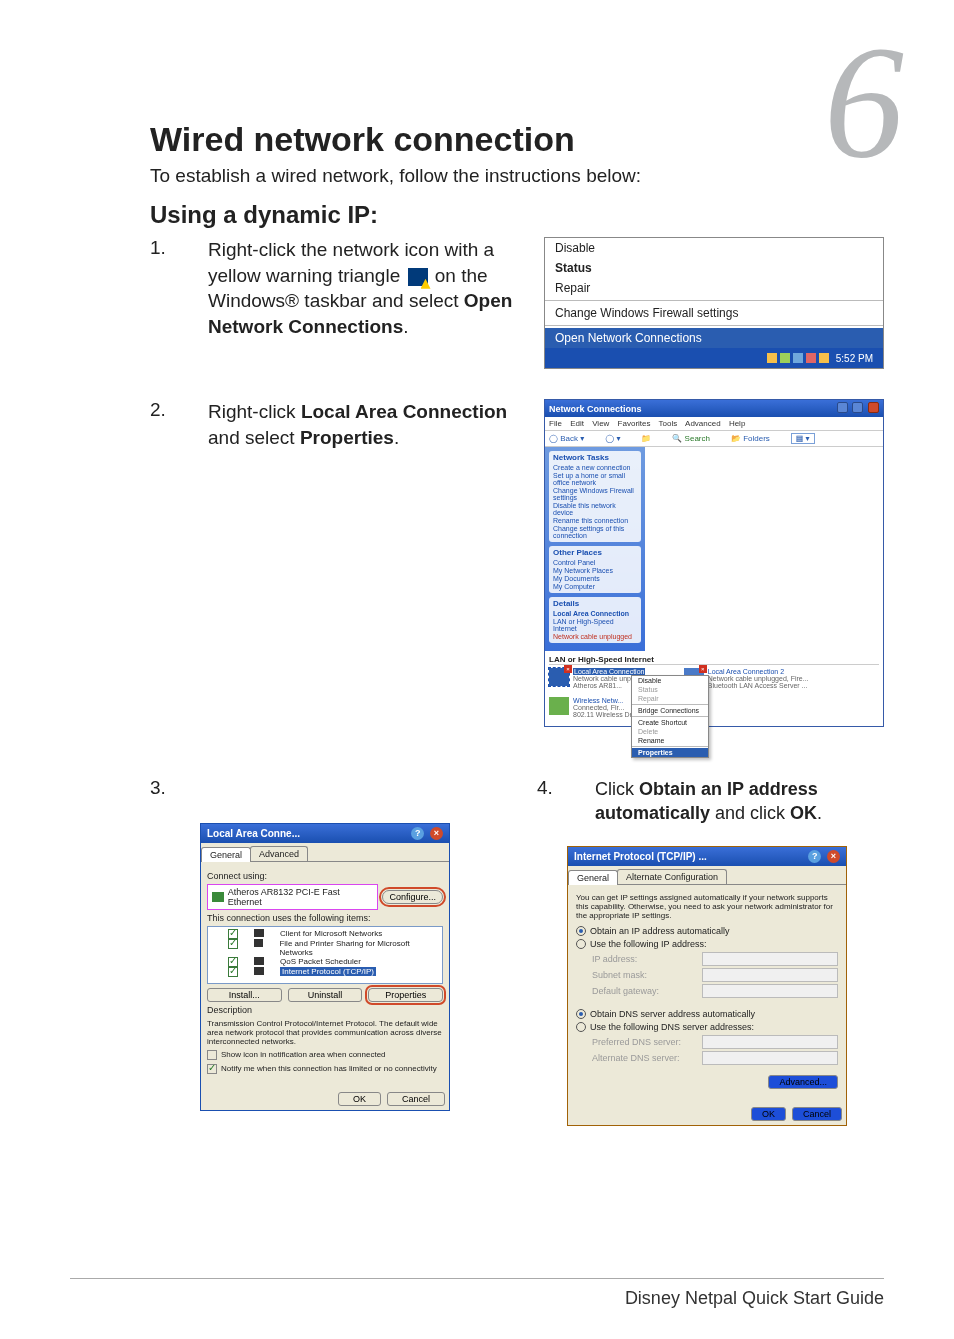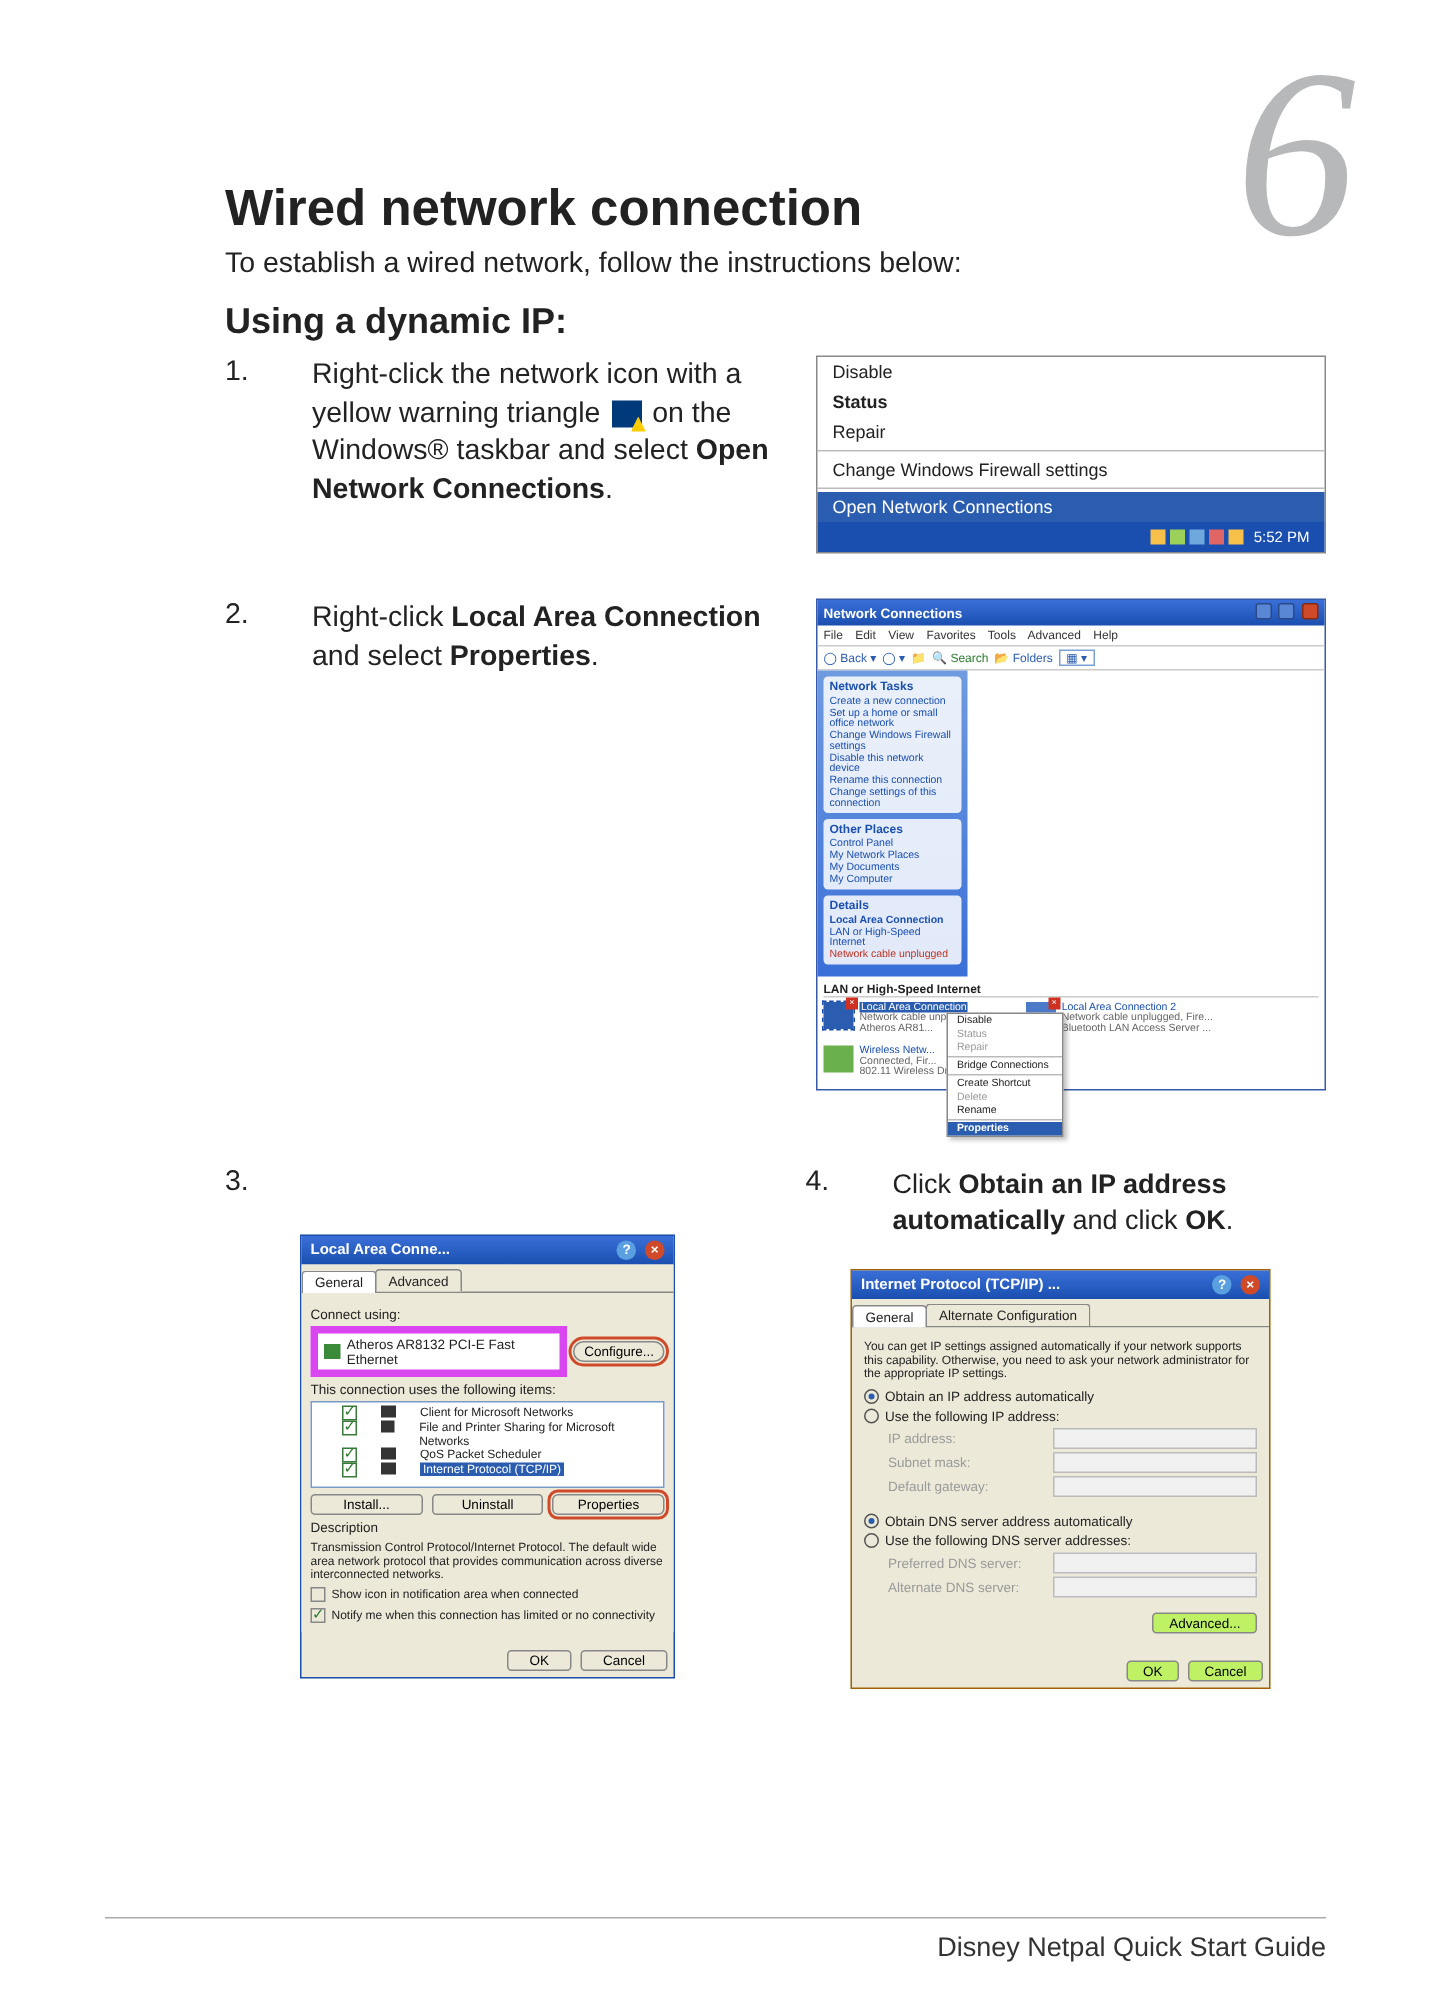--- a/index.html
+++ b/index.html
@@ -149,7 +149,7 @@
   .nc-title .winbtns .close { background:#d04a2a; border:1px solid #8a2a10; }
   .nc-menubar { padding: 2px 4px; color:#333; border-bottom:1px solid #ccc; }
   .nc-menubar span { margin-right: 6px; }
-  .nc-toolbar { padding: 2px 4px; border-bottom:1px solid #ccc; display:flex; align-items:center; gap:4px;}
+  .nc-toolbar { padding: 2px 4px; border-bottom:1px solid #ccc; display:flex; align-items:center; gap:21px;}
   .nc-toolbar .tb-btn { color:#2a5db0; }
   .nc-toolbar .searchbtn { color:#2a7a2a; }
   .nc-toolbar .viewbox {

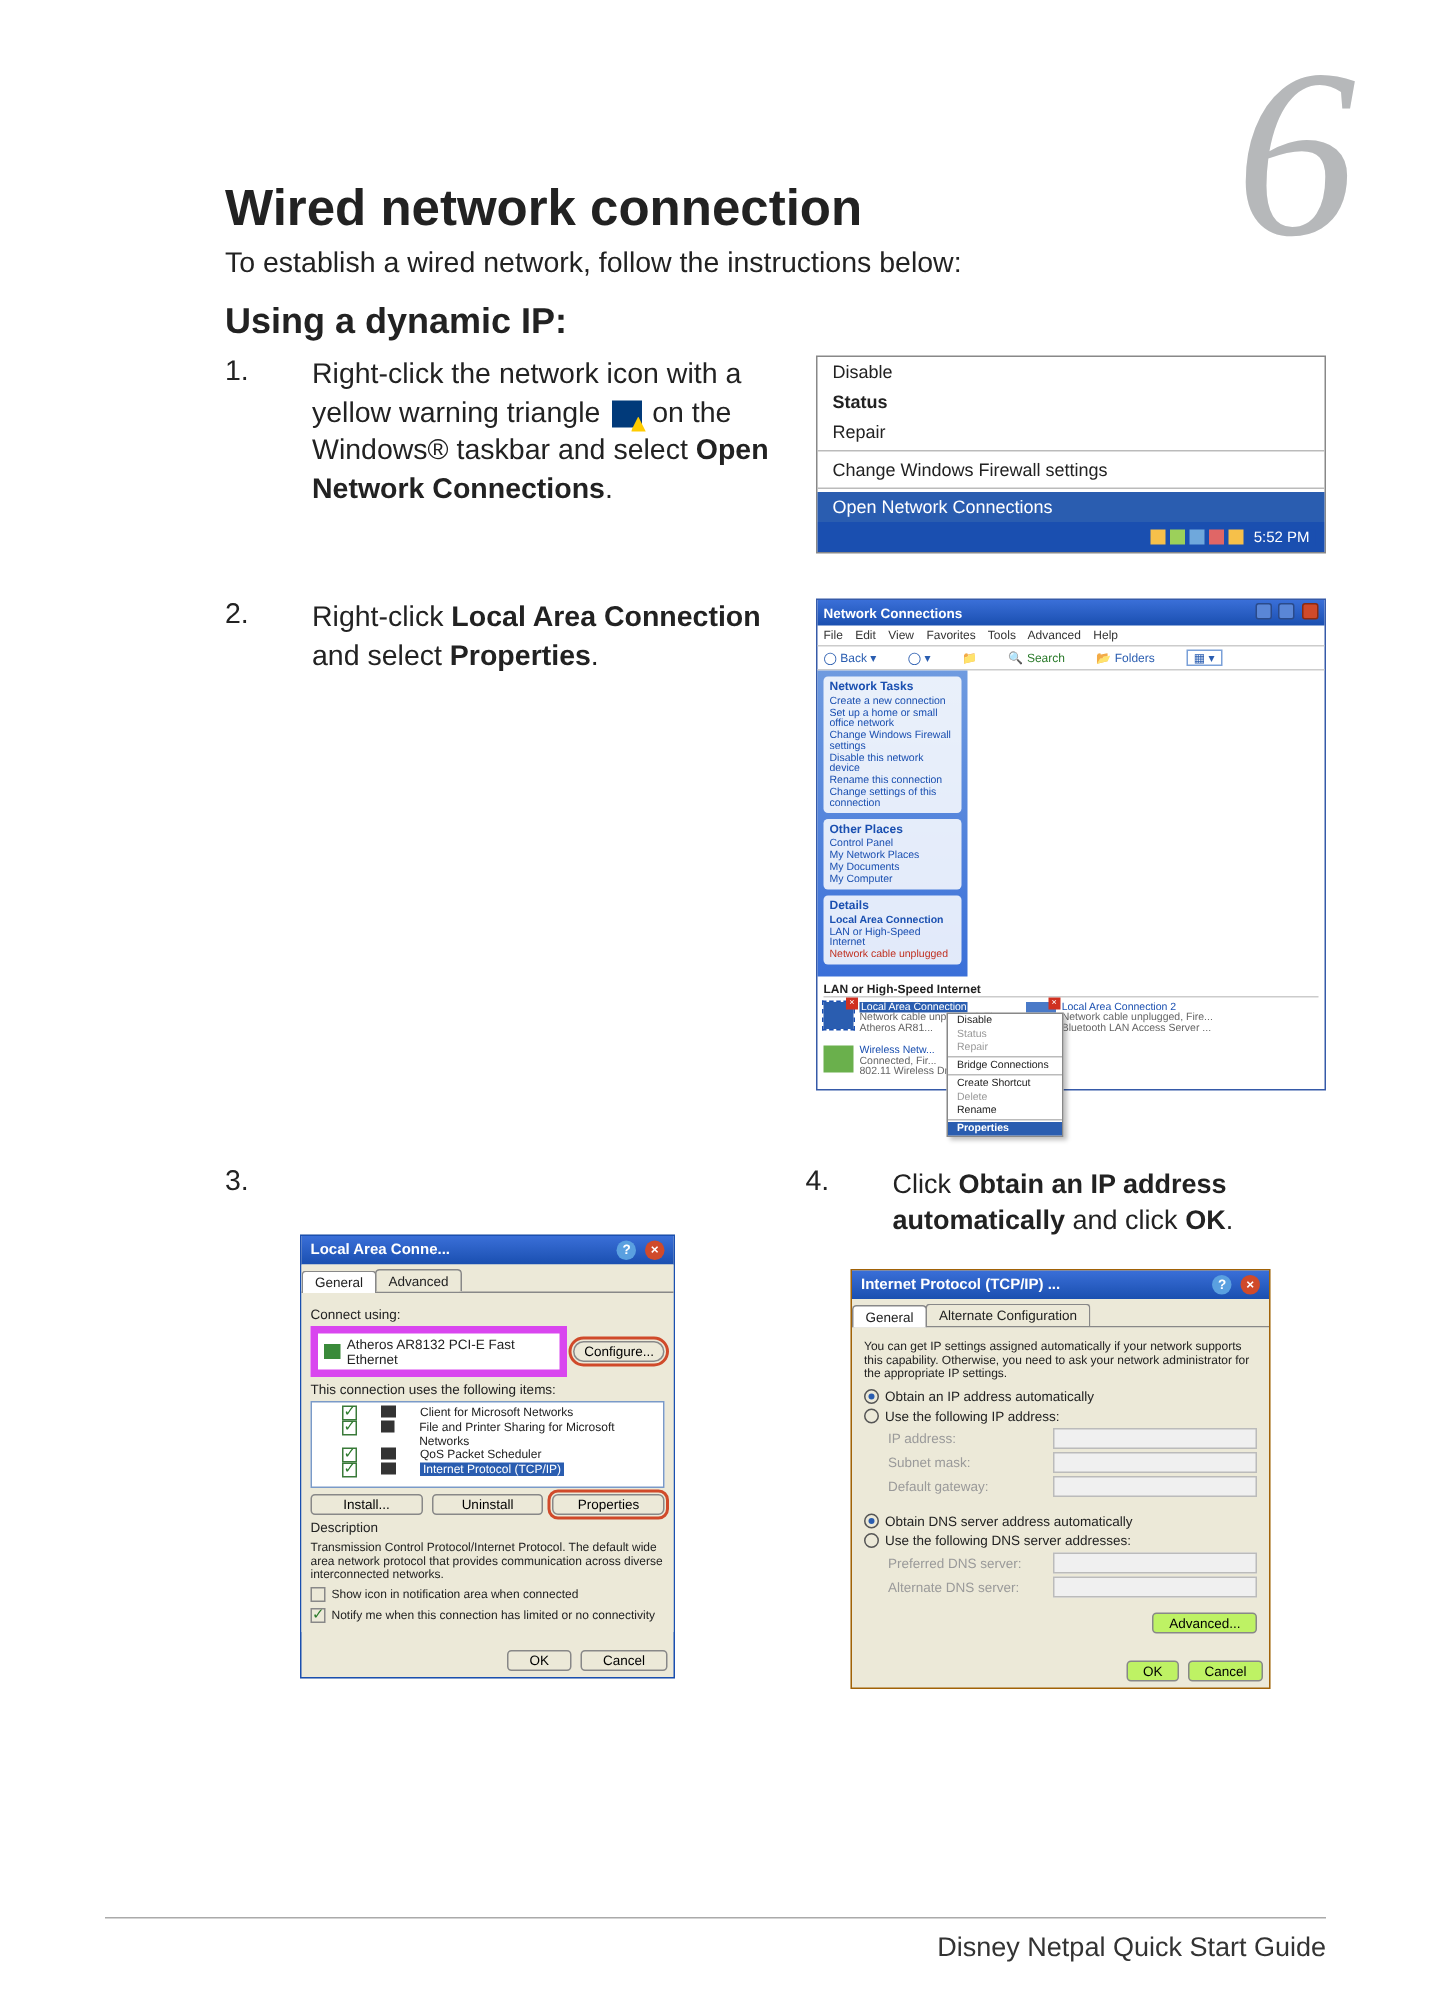--- a/index.html
+++ b/index.html
@@ -231,7 +231,7 @@
   .dlg .lbl { margin:3px 0; }
   .dlg .adapter-row { display:flex; align-items:center; gap:4px;}
   .dlg .adapter-box {
-    flex:1; background:#fff; border:5px solid #d946ef; padding:2px 4px;
+    flex:1; background:#fff; border:1px solid #d946ef; padding:2px 4px;
     display:flex; align-items:center; gap:4px;
   }
   .dlg .adapter-box .aicon { width:12px; height:10px; background:#3a8a3a; display:inline-block;}

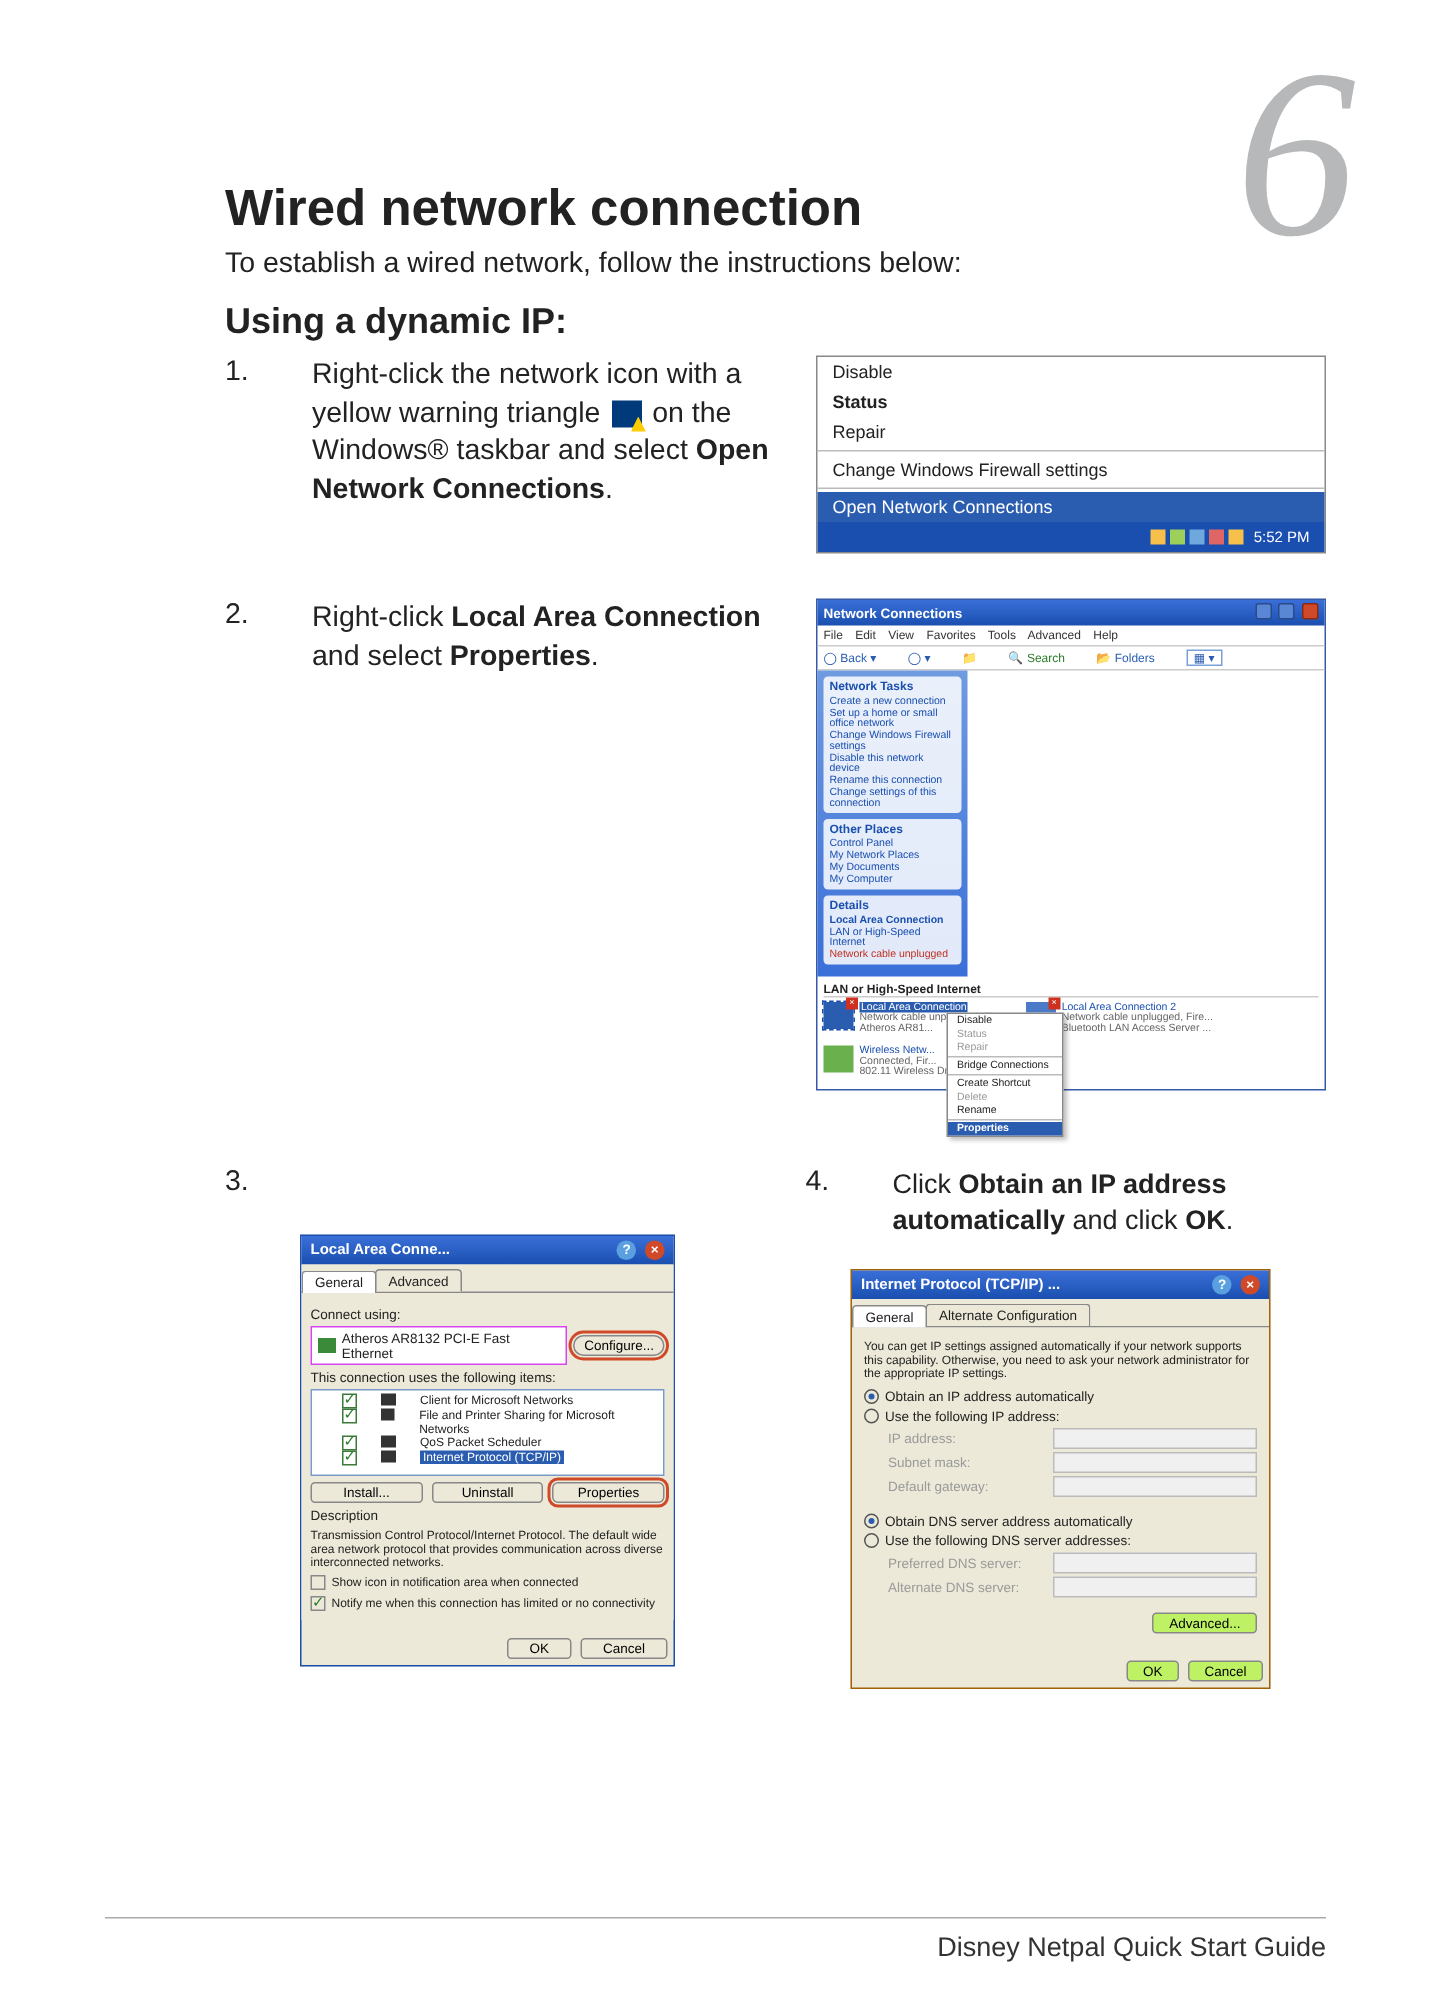--- a/index.html
+++ b/index.html
@@ -311,7 +311,7 @@
   .dlg2 .advrow { display:flex; justify-content:flex-end; margin-top:10px;}
   .dlg2 .okrow { display:flex; justify-content:flex-end; gap:6px; margin-top:6px; padding:4px;}
   .dlg2 .btn {
-    background:#bef264; border:1px solid #888; border-radius:3px;
+    background:#1d4ed8; border:1px solid #888; border-radius:3px;
     padding:1px 10px; font-size:9px;
   }
 

